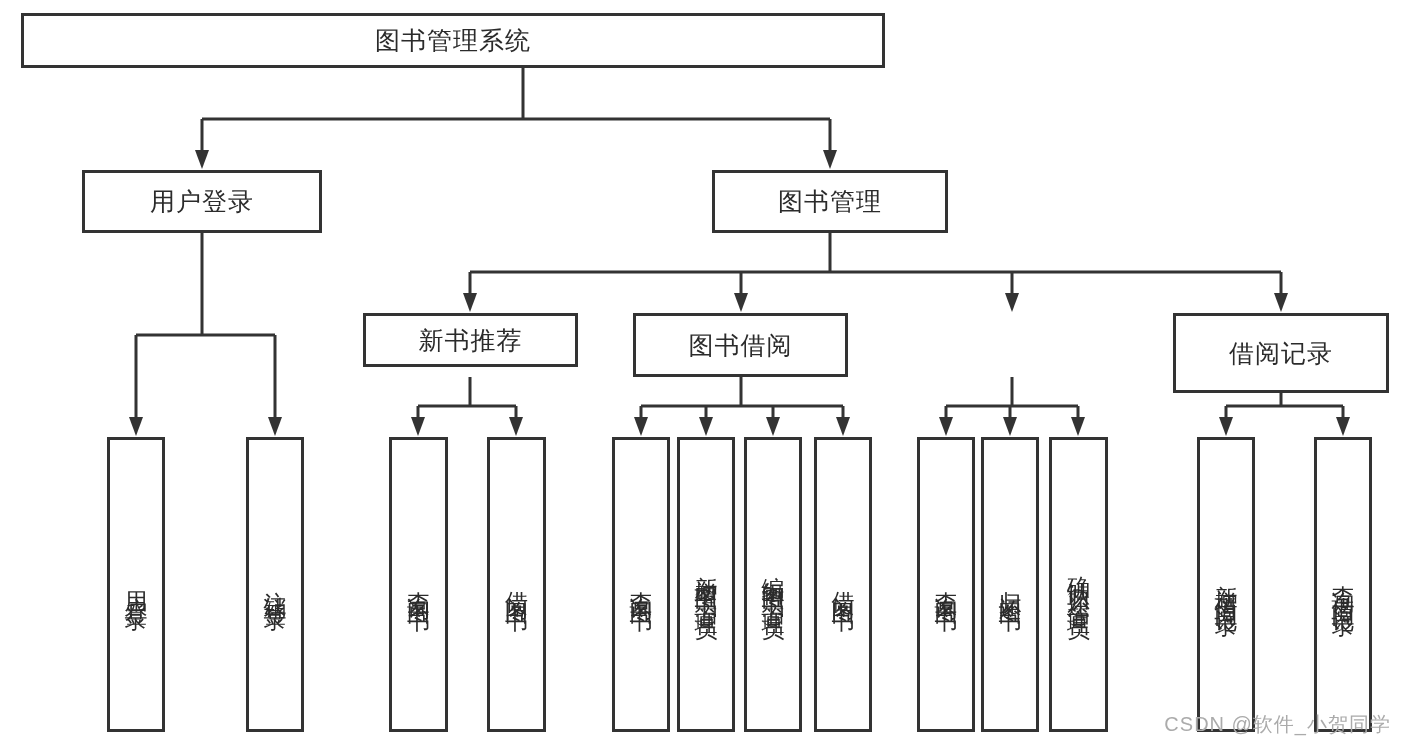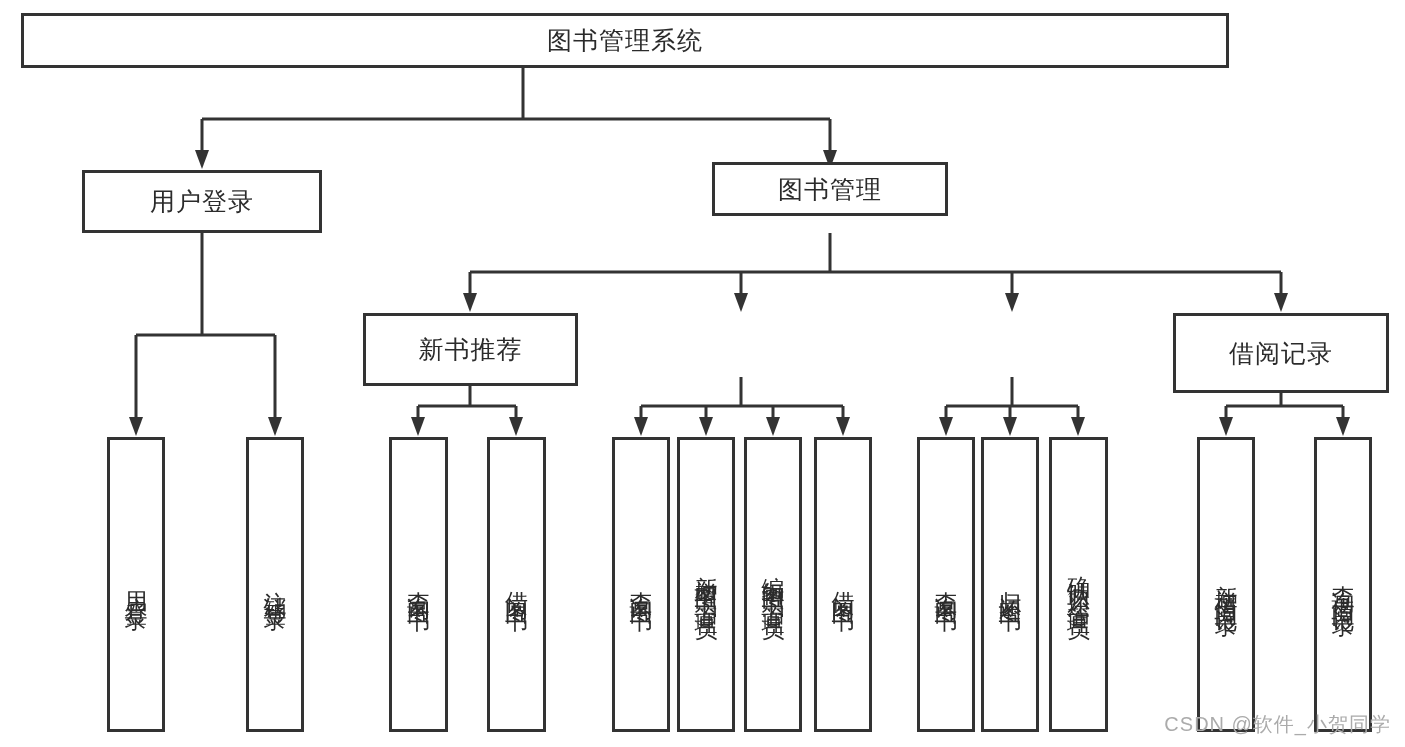--- a/index.html
+++ b/index.html
@@ -98,7 +98,7 @@
     </g>
   </svg>
 
-  <div class="node hnode" style="left:21px;top:13px;width:1208px;height:55px">图书管理系统</div>
+  <div class="node hnode" style="left:21px;top:13px;width:864px;height:55px">图书管理系统</div>
 
   <div class="node hnode" style="left:82px;top:170px;width:240px;height:63px">用户登录</div>
   <div class="node hnode" style="left:712px;top:162px;width:236px;height:54px">图书管理</div>

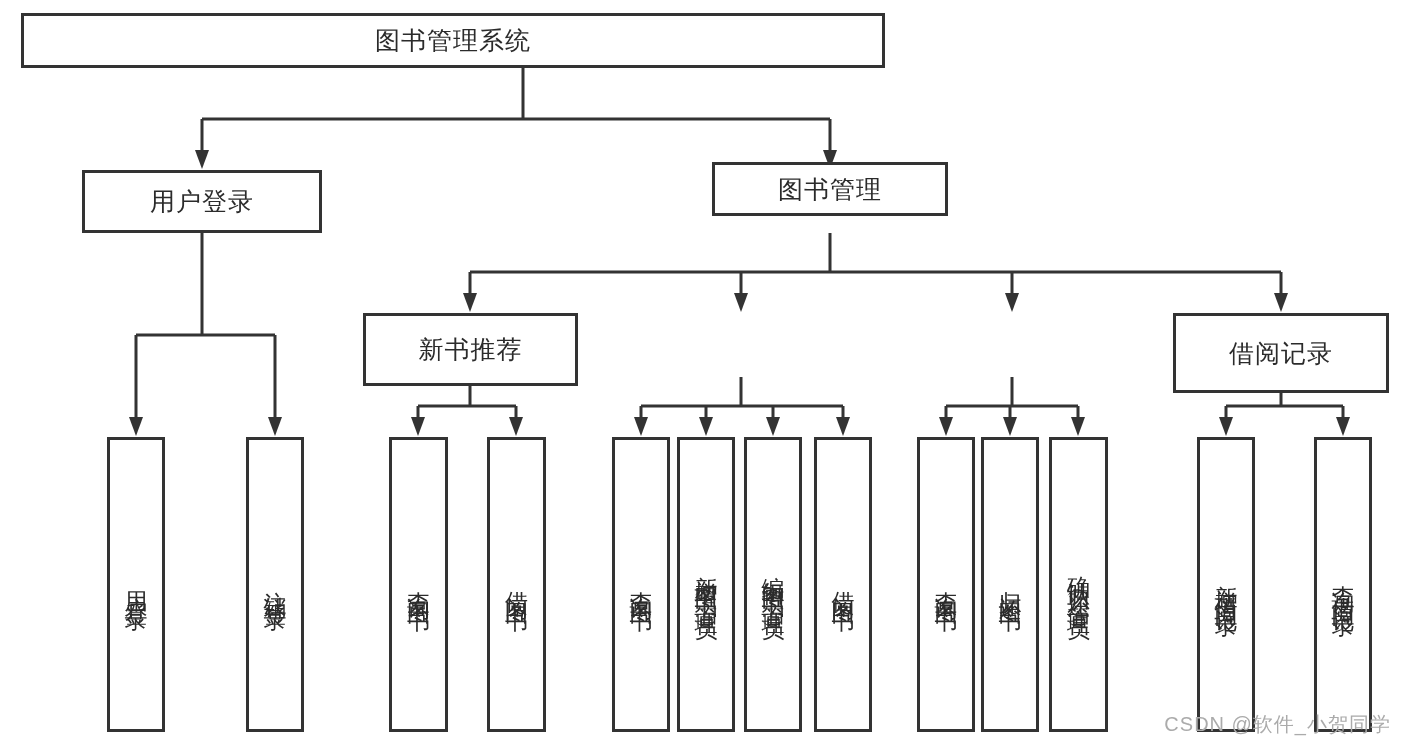--- a/index.html
+++ b/index.html
@@ -101,7 +101,7 @@
   <div class="node hnode" style="left:21px;top:13px;width:864px;height:55px">图书管理系统</div>
 
   <div class="node hnode" style="left:82px;top:170px;width:240px;height:63px">用户登录</div>
-  <div class="node hnode" style="left:712px;top:162px;width:236px;height:54px">图书管理</div>
+  <div class="node hnode" style="left:712px;top:170px;width:236px;height:63px">图书管理</div>
 
   <div class="node hnode" style="left:363px;top:313px;width:215px;height:73px">新书推荐</div>
   <div class="node hnode" style="left:1173px;top:313px;width:216px;height:80px">借阅记录</div>

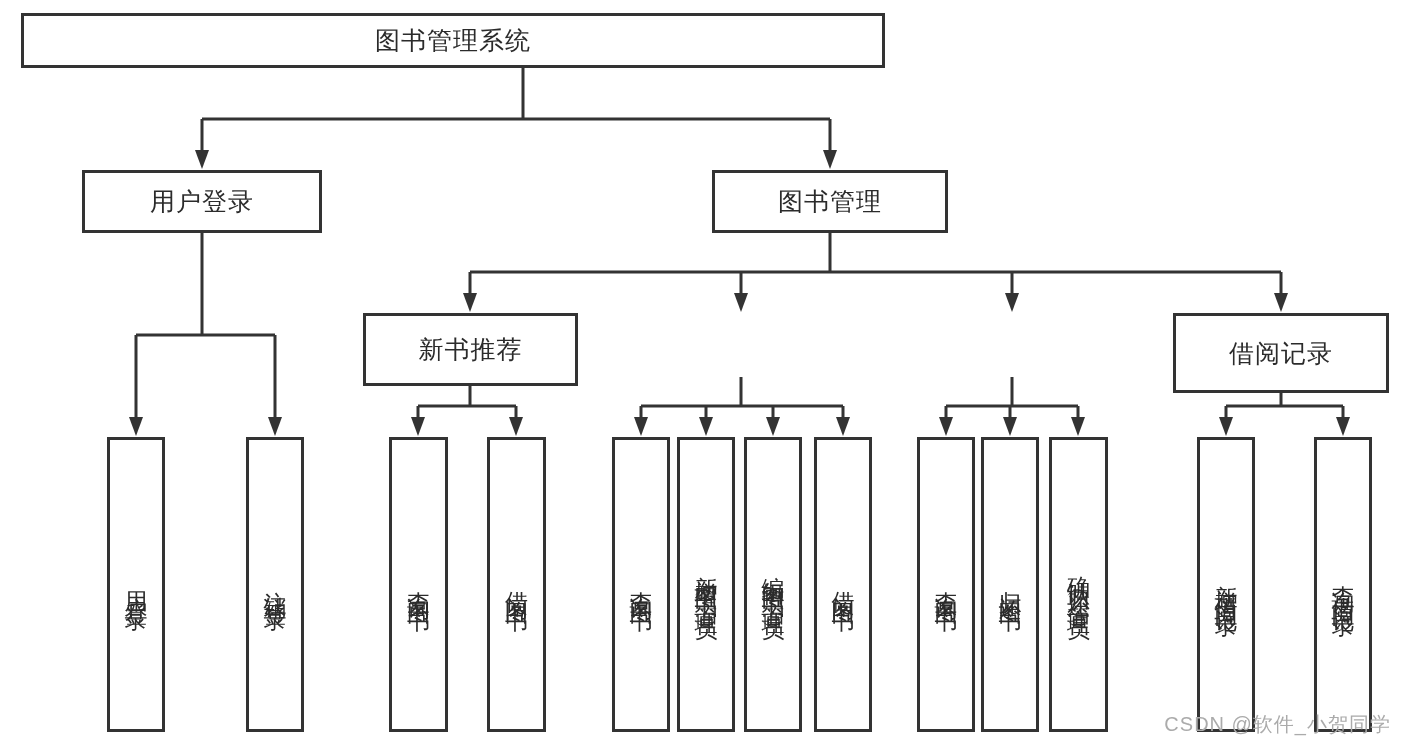--- a/index.html
+++ b/index.html
@@ -103,7 +103,7 @@
   <div class="node hnode" style="left:82px;top:170px;width:240px;height:63px">用户登录</div>
   <div class="node hnode" style="left:712px;top:170px;width:236px;height:63px">图书管理</div>
 
-  <div class="node hnode" style="left:363px;top:313px;width:215px;height:73px">新书推荐</div>
+  <div class="node hnode" style="left:363px;top:313px;width:215px;height:54px">新书推荐</div>
   <div class="node hnode" style="left:1173px;top:313px;width:216px;height:80px">借阅记录</div>
 
   <div class="node vnode" style="left:107px;top:437px;width:58px;height:295px">

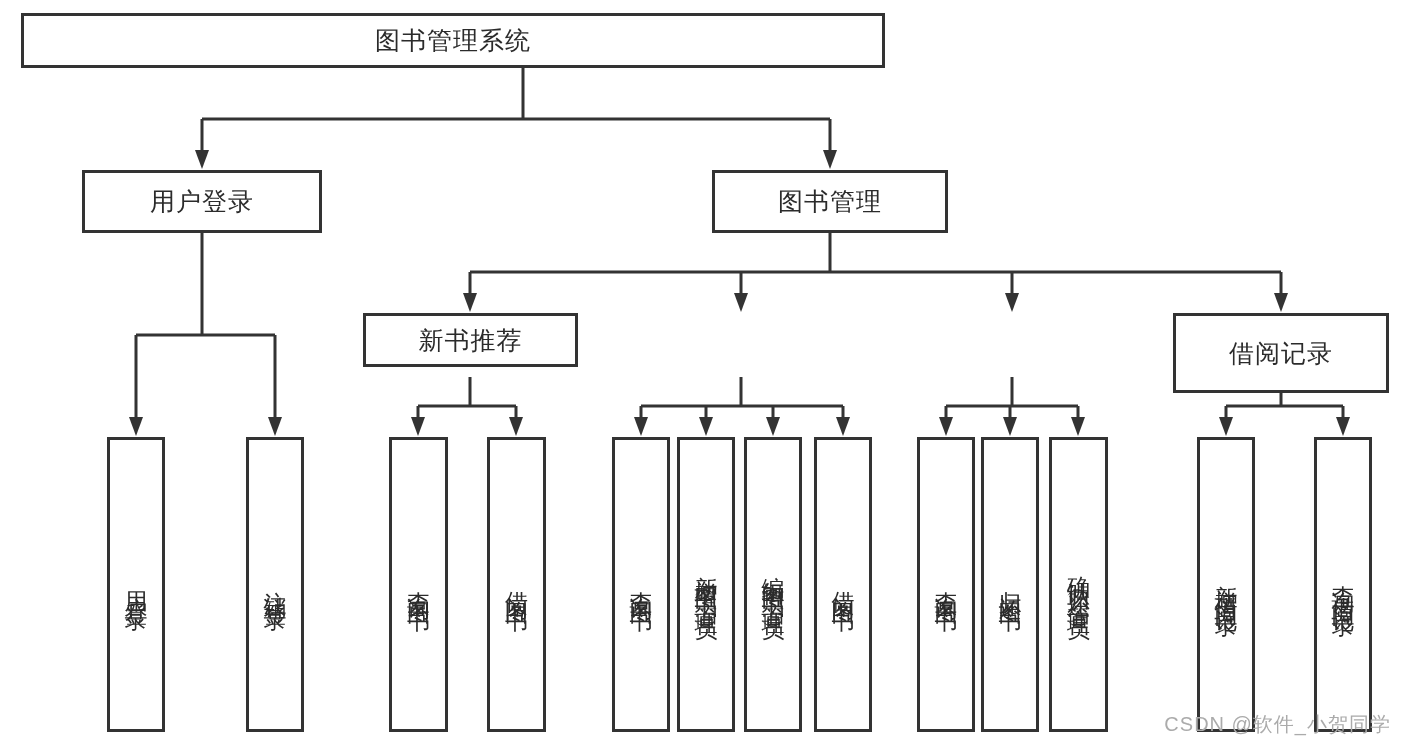--- a/index.html
+++ b/index.html
@@ -104,6 +104,7 @@
   <div class="node hnode" style="left:712px;top:170px;width:236px;height:63px">图书管理</div>
 
   <div class="node hnode" style="left:363px;top:313px;width:215px;height:54px">新书推荐</div>
+  <div class="node hnode" style="left:633px;top:313px;width:215px;height:64px">图书借阅</div>
   <div class="node hnode" style="left:1173px;top:313px;width:216px;height:80px">借阅记录</div>
 
   <div class="node vnode" style="left:107px;top:437px;width:58px;height:295px">

